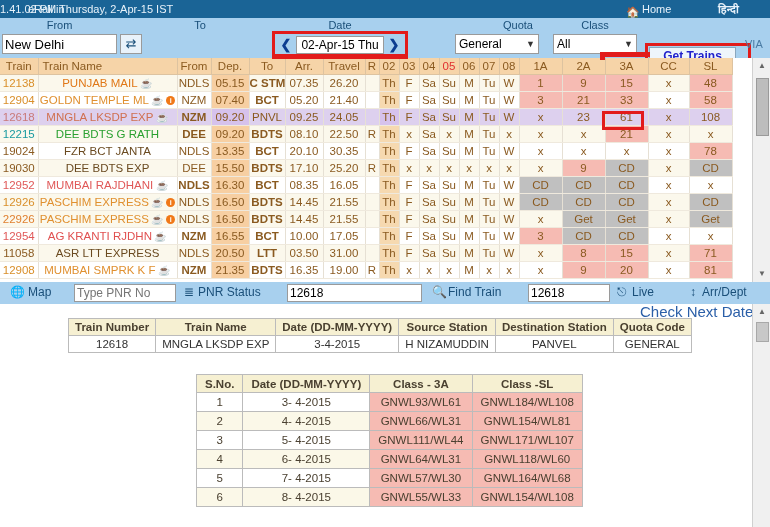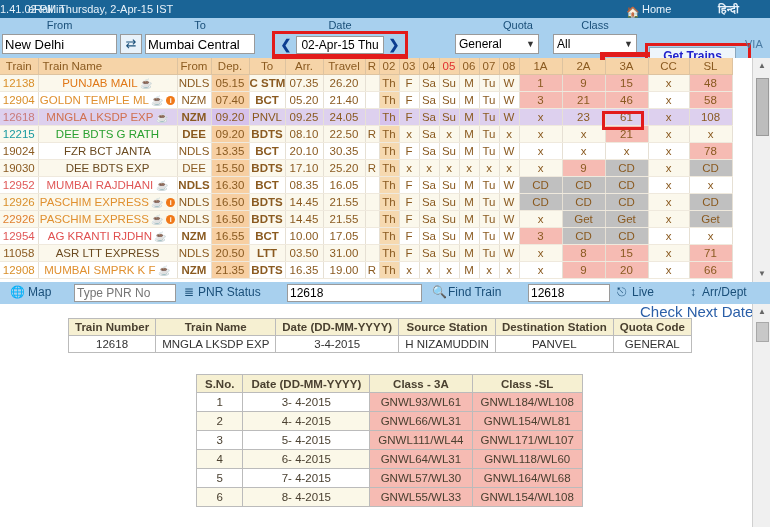--- a/index.html
+++ b/index.html
@@ -348,7 +348,6 @@
   <input id="fromInput" class="txtinput" value="New Delhi" style="">
   <div id="swapBtn">⇄</div>
   <span class="fieldlabel" style="left:145px;width:110px;">To</span>
-  <input id="toInput" class="txtinput" value="Mumbai Central" style="">
 
   <span class="fieldlabel" style="left:272px;width:136px;">Date</span>
   <div id="dateBox">

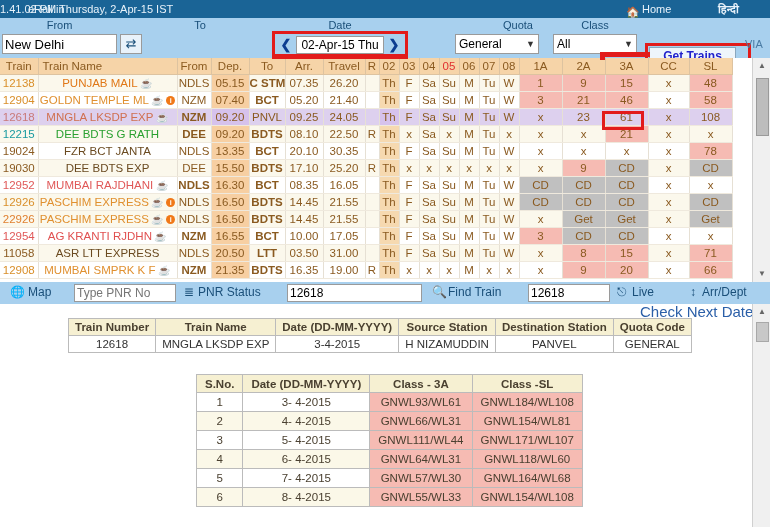--- a/index.html
+++ b/index.html
@@ -463,7 +463,7 @@
           <td class="dW">W</td>
           <td class="avail">3</td>
           <td class="avail">21</td>
-          <td class="avail">46</td>
+          <td class="avail">33</td>
           <td class="none">x</td>
           <td class="avail">58</td>
         </tr>

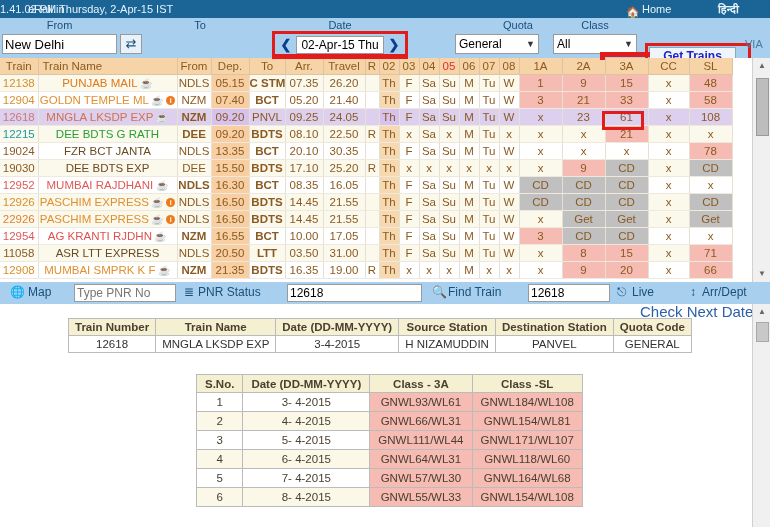--- a/index.html
+++ b/index.html
@@ -685,7 +685,7 @@
           <td class="avail">9</td>
           <td class="avail">20</td>
           <td class="none">x</td>
-          <td class="avail">66</td>
+          <td class="avail">81</td>
         </tr>
       </tbody>
   </table>

